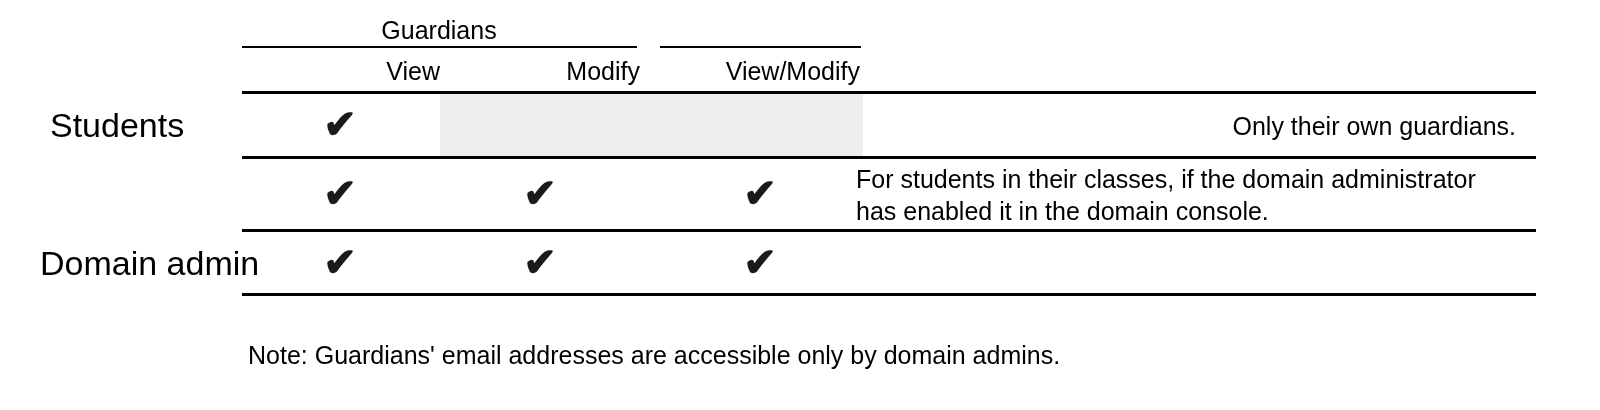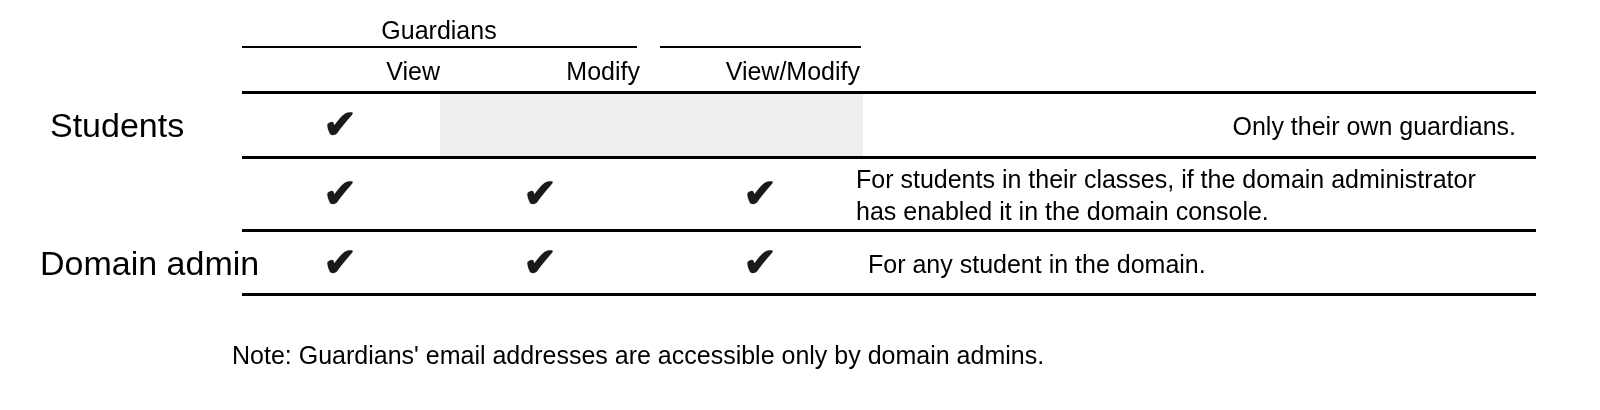--- a/index.html
+++ b/index.html
@@ -139,7 +139,6 @@
 
   <div class="check" style="left:730px; top:242px;">✔</div>
 
-  <div class="desc" style="left:868px; top:248px; width:660px;">For any student in the domain.</div>
 
   <div class="rule rule-thick" style="left:242px; top:293px; width:1294px;"></div>
 

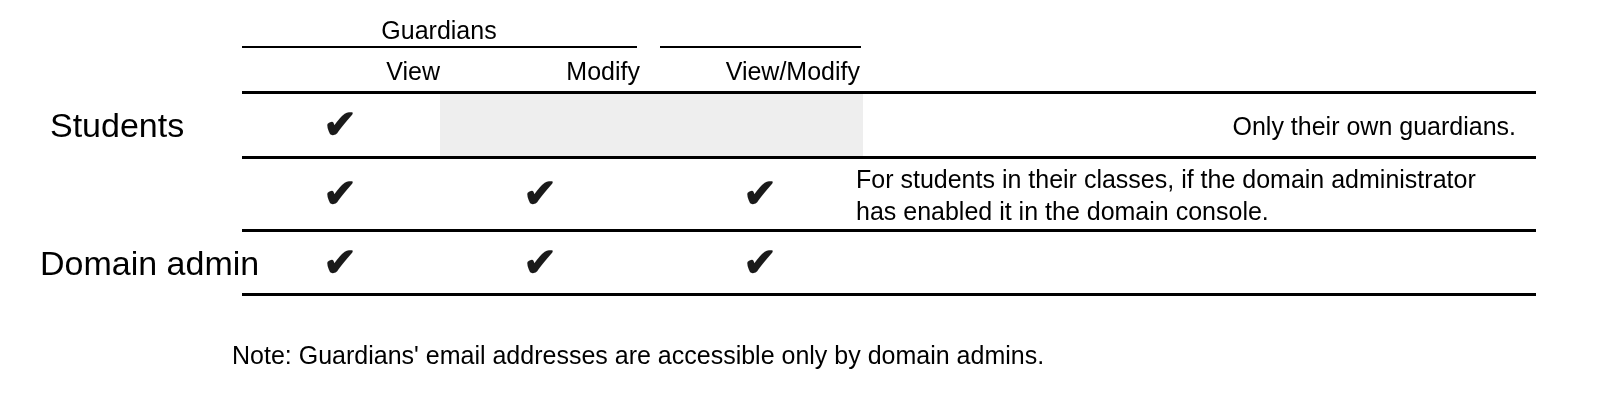--- a/index.html
+++ b/index.html
@@ -142,7 +142,7 @@
 
   <div class="rule rule-thick" style="left:242px; top:293px; width:1294px;"></div>
 
-  <div class="note" style="left:232px; top:340px;">Note: Guardians' email addresses are accessible only by domain admins.</div>
+  <div class="note" style="left:248px; top:340px;">Note: Guardians' email addresses are accessible only by domain admins.</div>
 
 </div>
 

